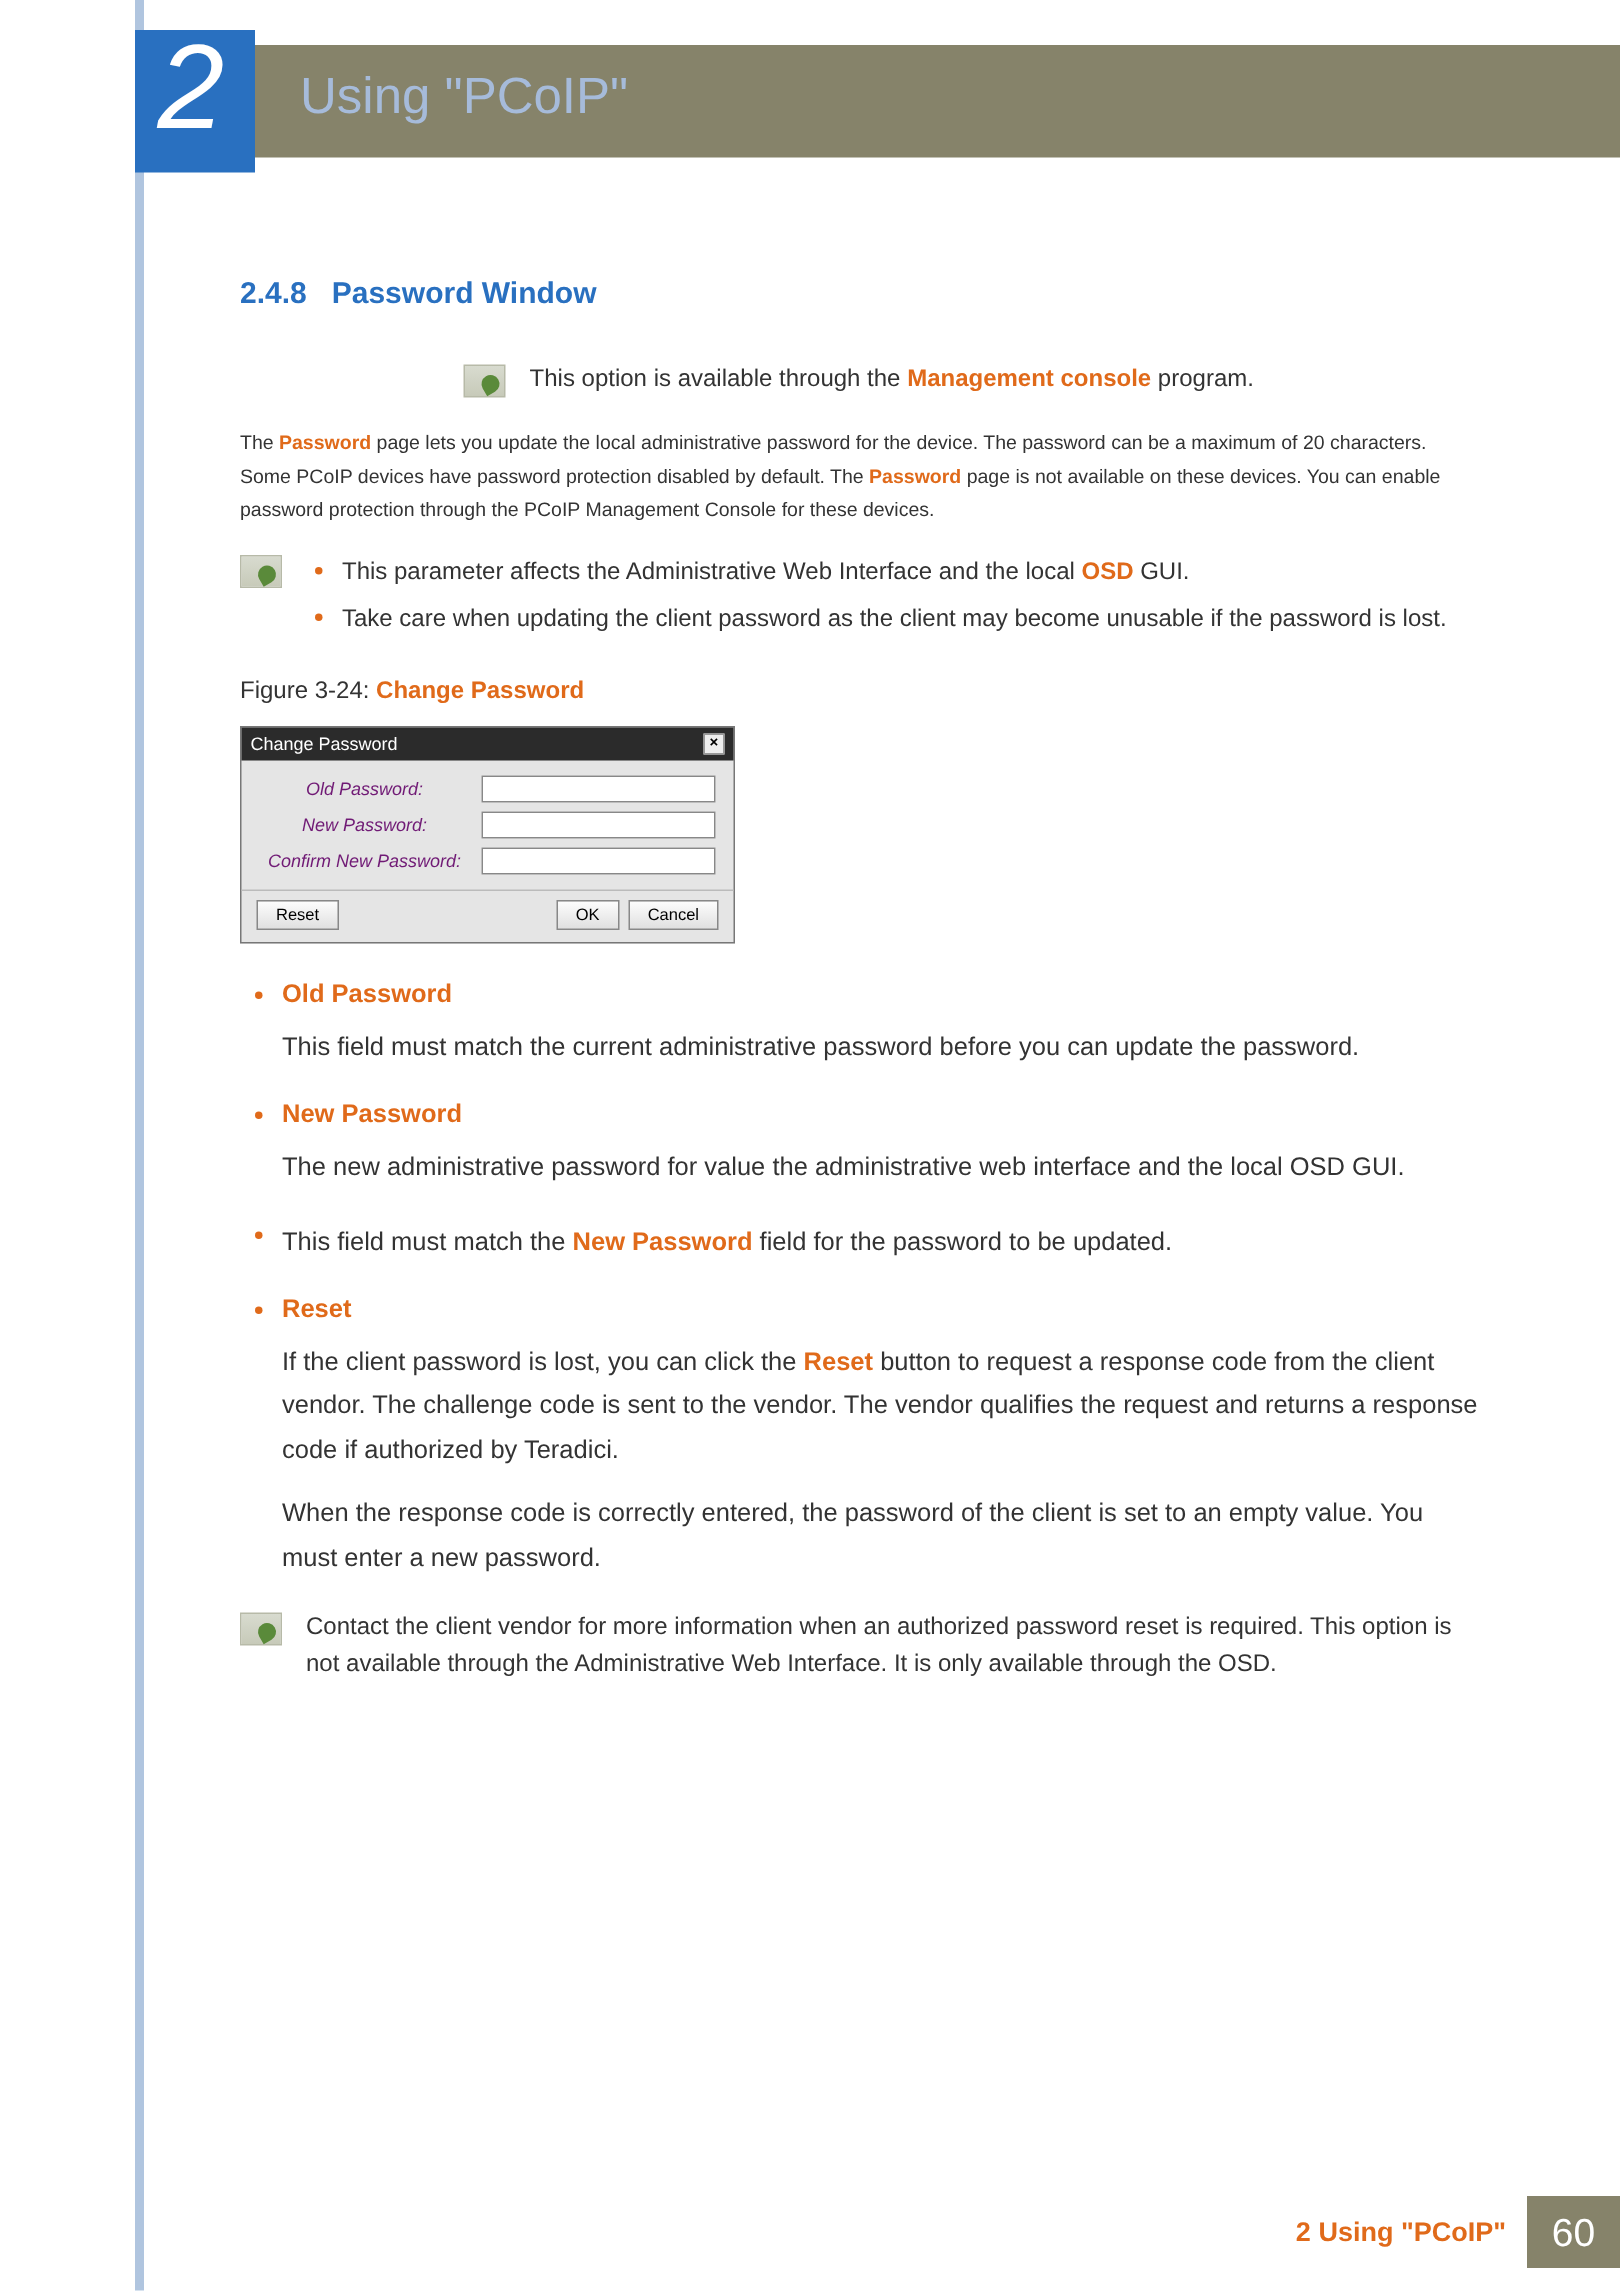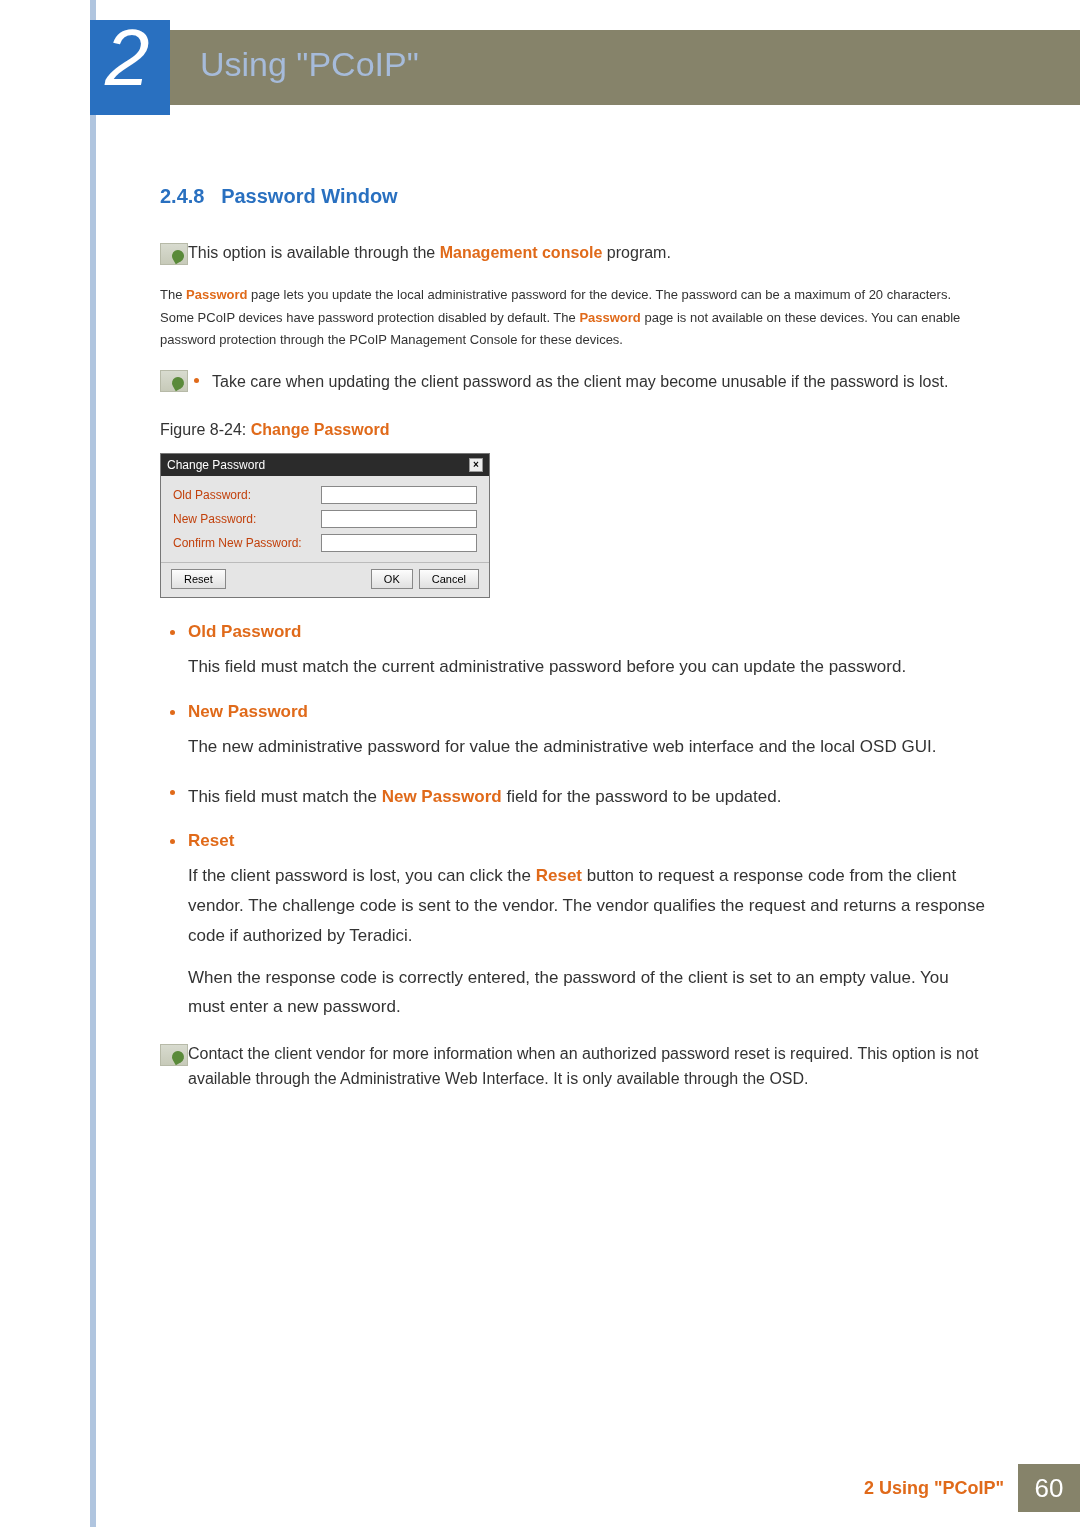--- a/index.html
+++ b/index.html
@@ -68,8 +68,9 @@
   .note-row {
     display: flex;
     align-items: flex-start;
-    gap: 0;
+    gap: 16px;
     margin-bottom: 18px;
+    justify-content: center;
   }
   .note-icon {
     width: 28px;

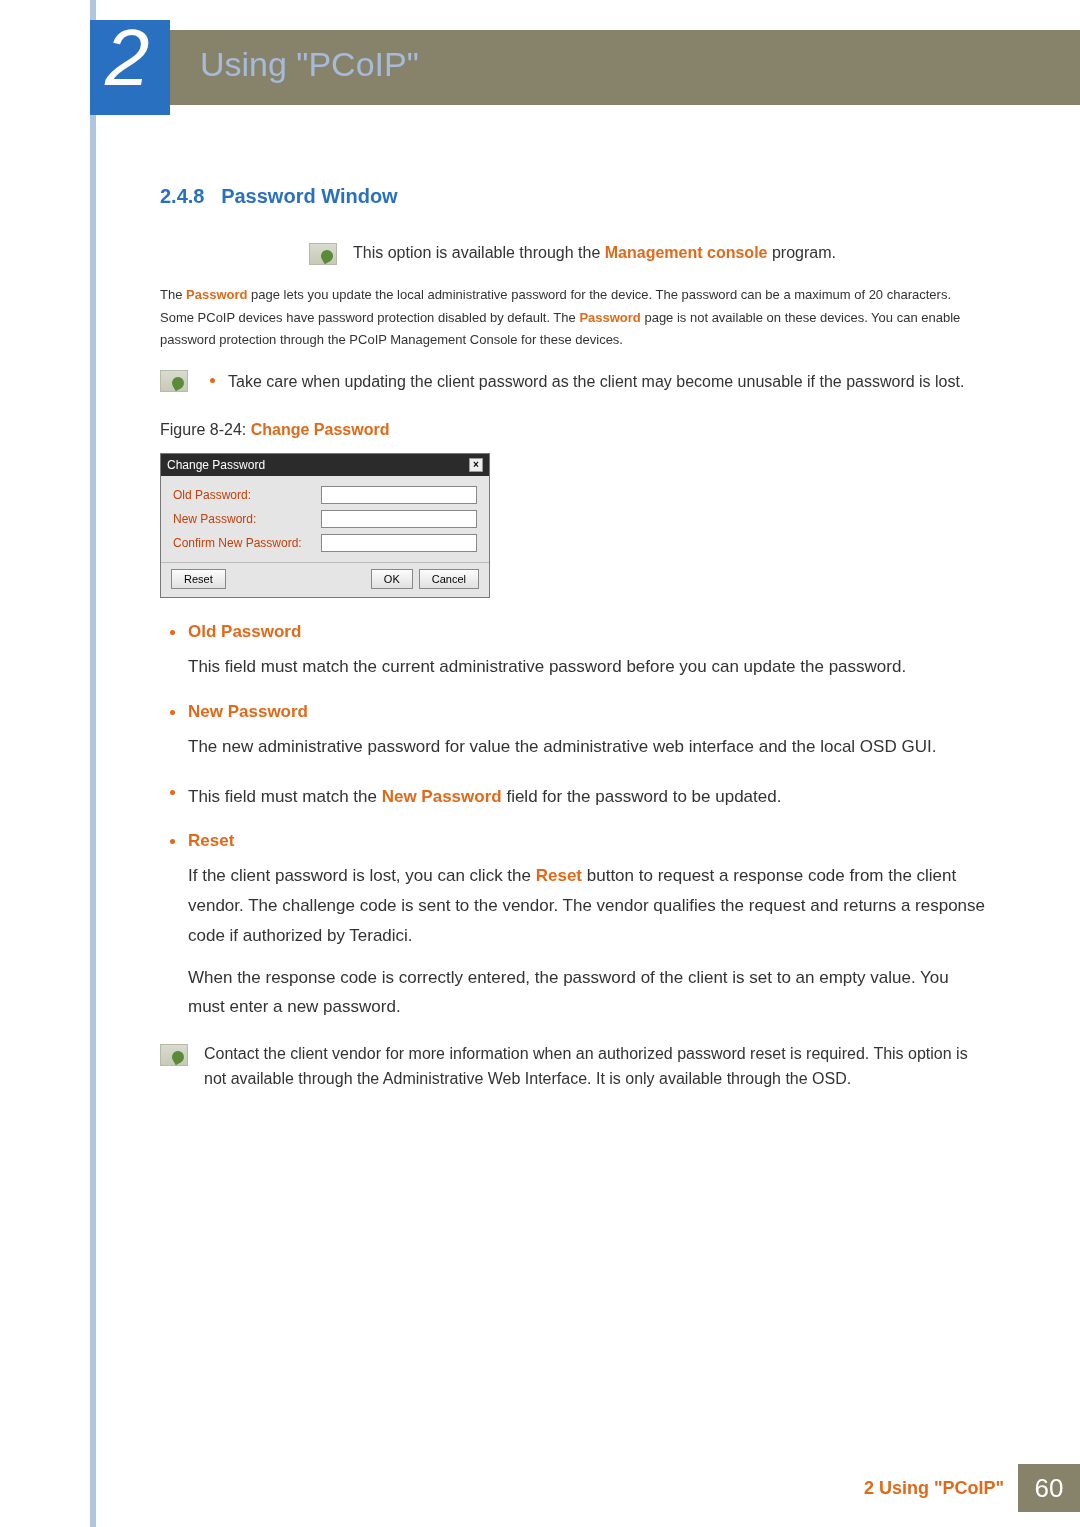--- a/index.html
+++ b/index.html
@@ -253,6 +253,9 @@
   <div class="note-row">
     <div class="note-icon"></div>
     <ul class="bullet-list" style="flex:1;">
+      <li>
+        <span>This parameter affects the Administrative Web Interface and the local </span><span class="orange">OSD</span><span> GUI.</span>
+      </li>
       <li>Take care when updating the client password as the client may become unusable if the password is lost.</li>
     </ul>
   </div>

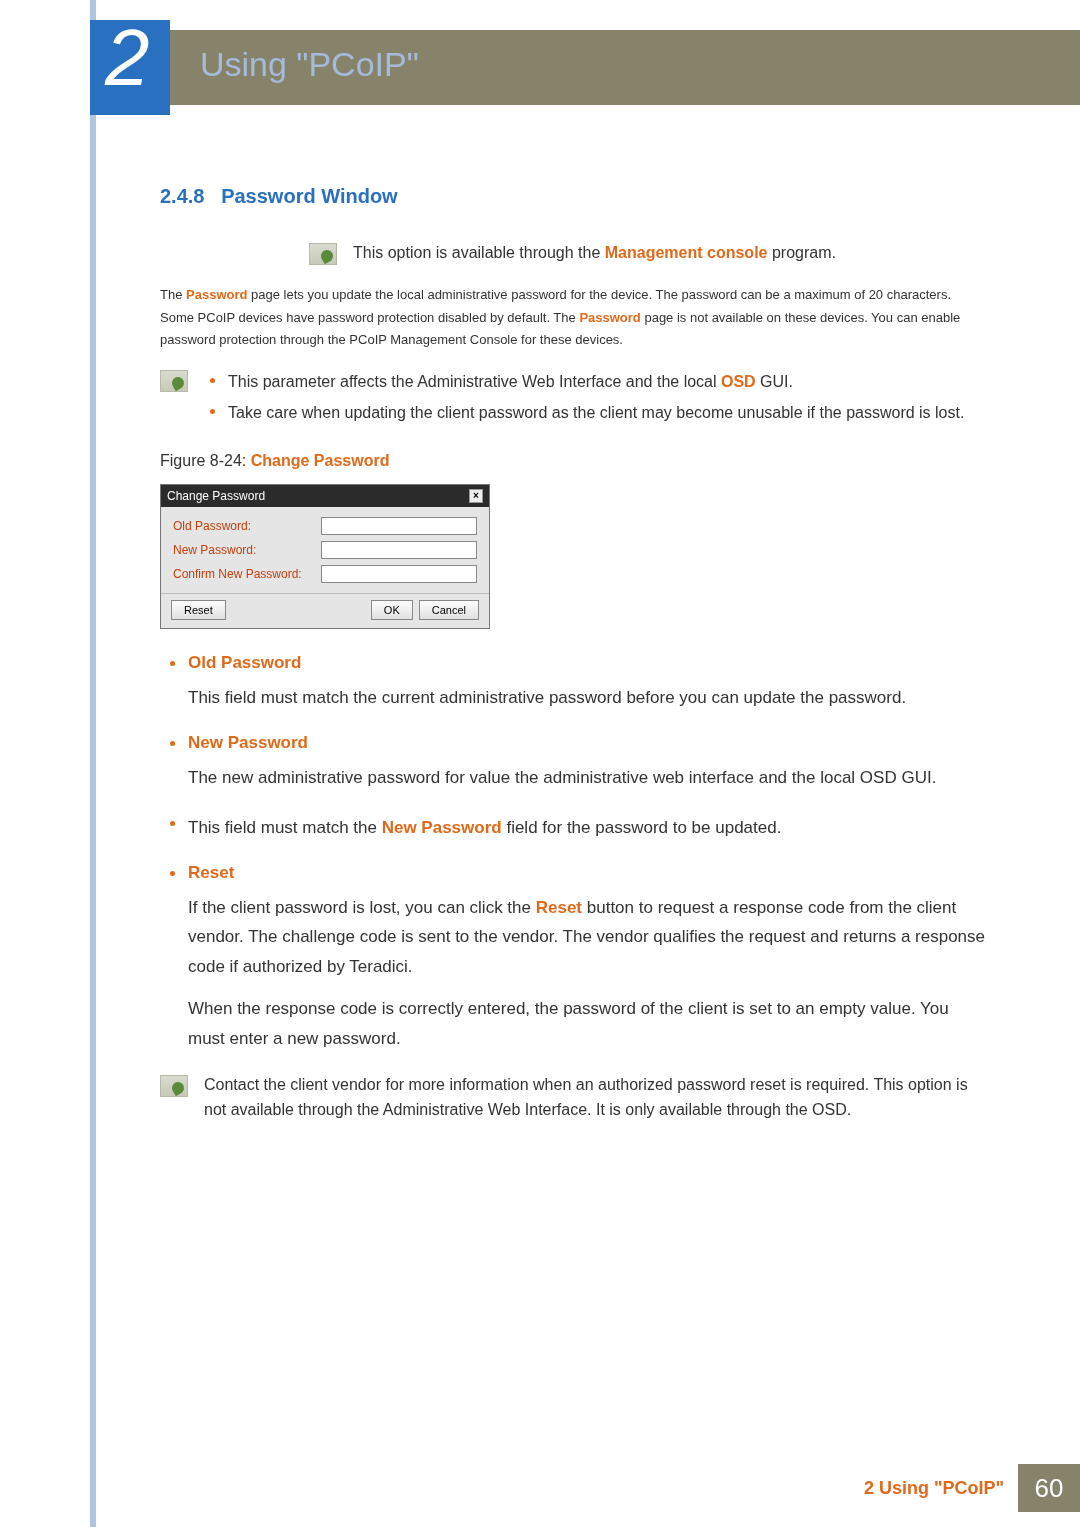--- a/index.html
+++ b/index.html
@@ -261,7 +261,7 @@
   </div>
 
   <div class="figure-caption">
-    <span>Figure 8-24: </span><span class="orange">Change Password</span>
+    <span>Figure 3-24: </span><span class="orange">Change Password</span>
   </div>
 
   <div class="dialog">

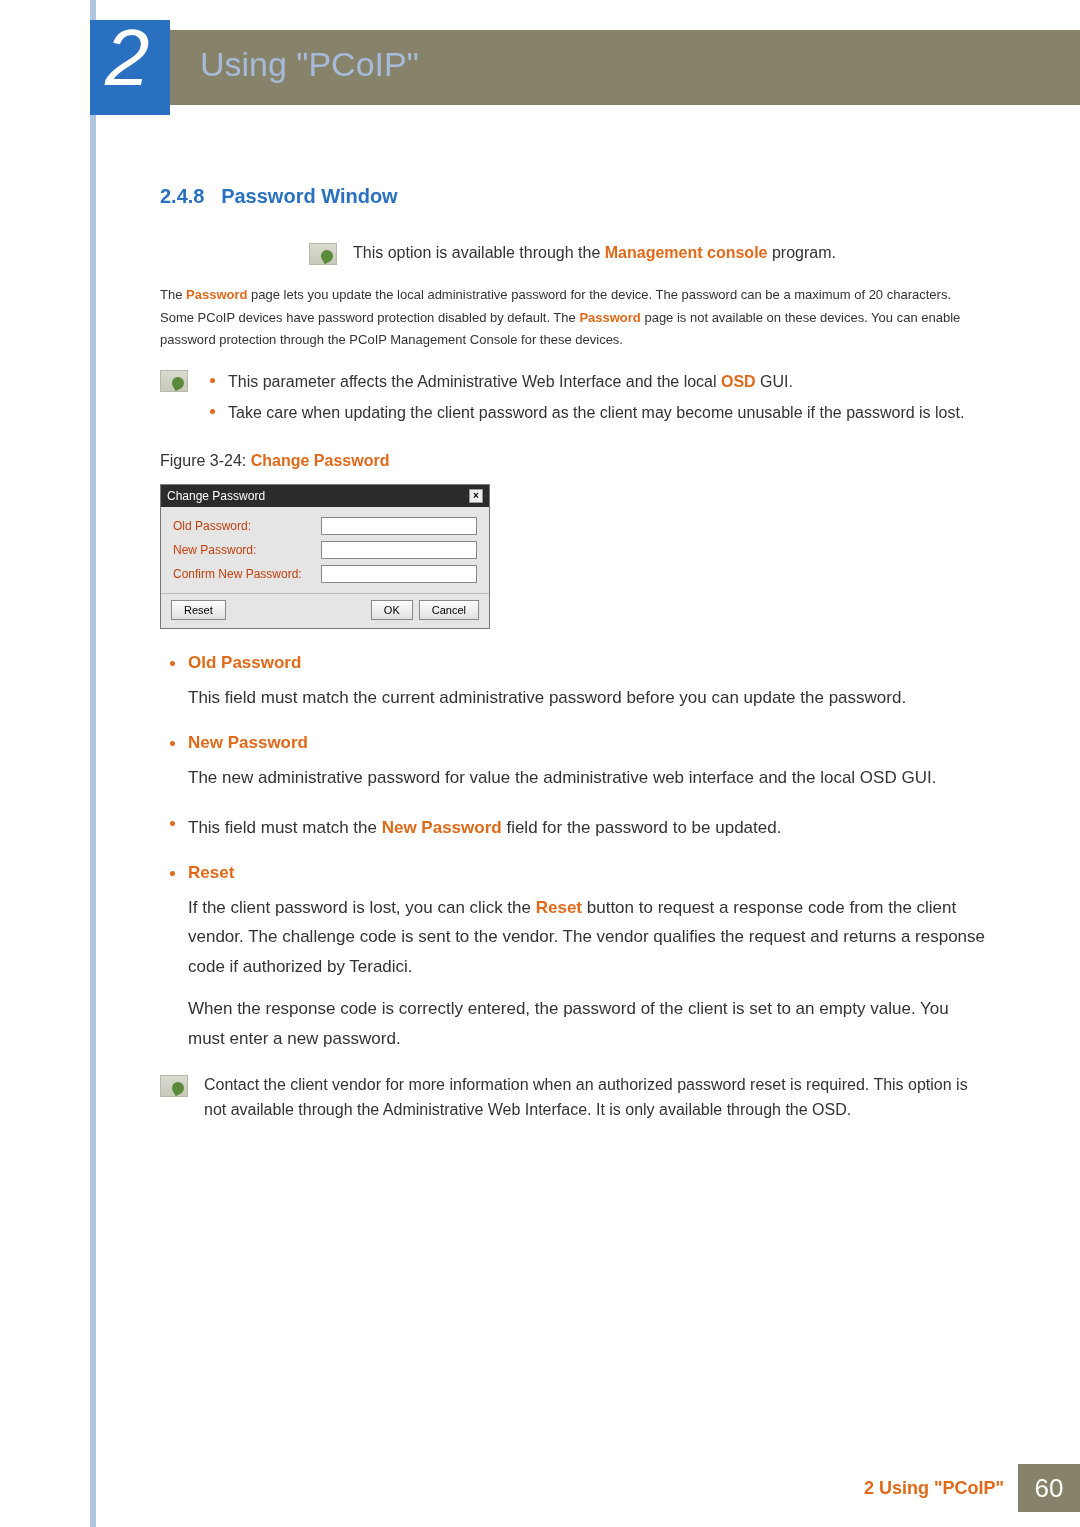--- a/index.html
+++ b/index.html
@@ -153,8 +153,9 @@
   }
   .field-label {
     width: 140px;
-    text-align: left;
-    color: #c2410c;
+    text-align: center;
+    color: #701a75;
+    font-style: italic;
   }
   .field-input {
     flex: 1;

